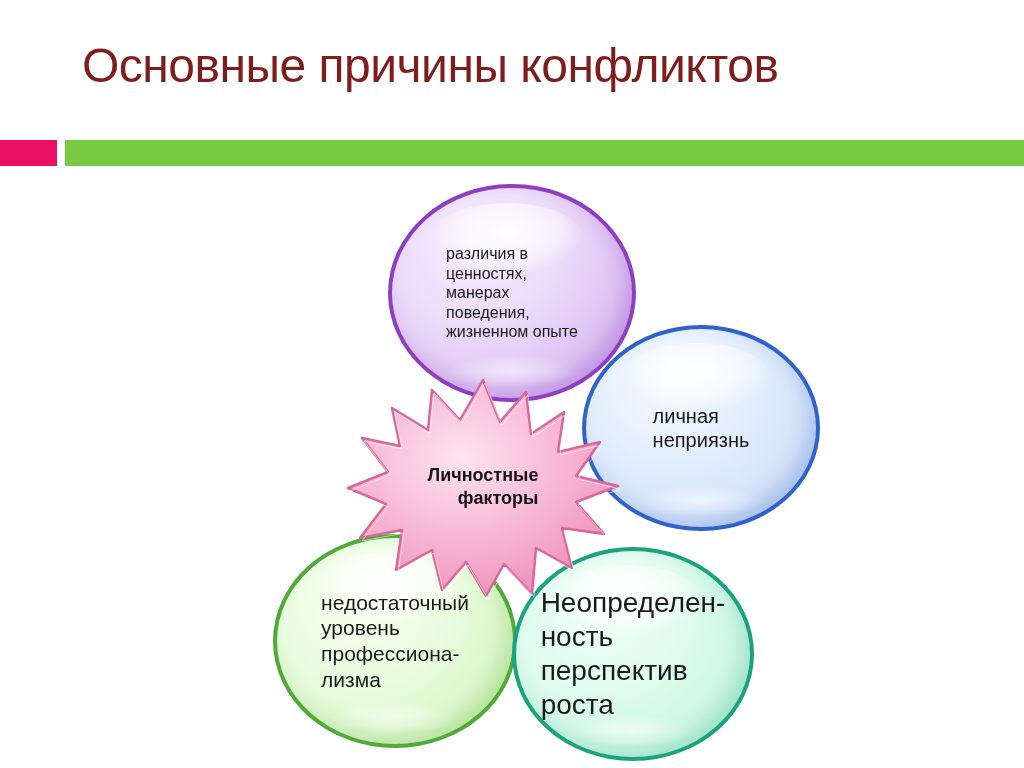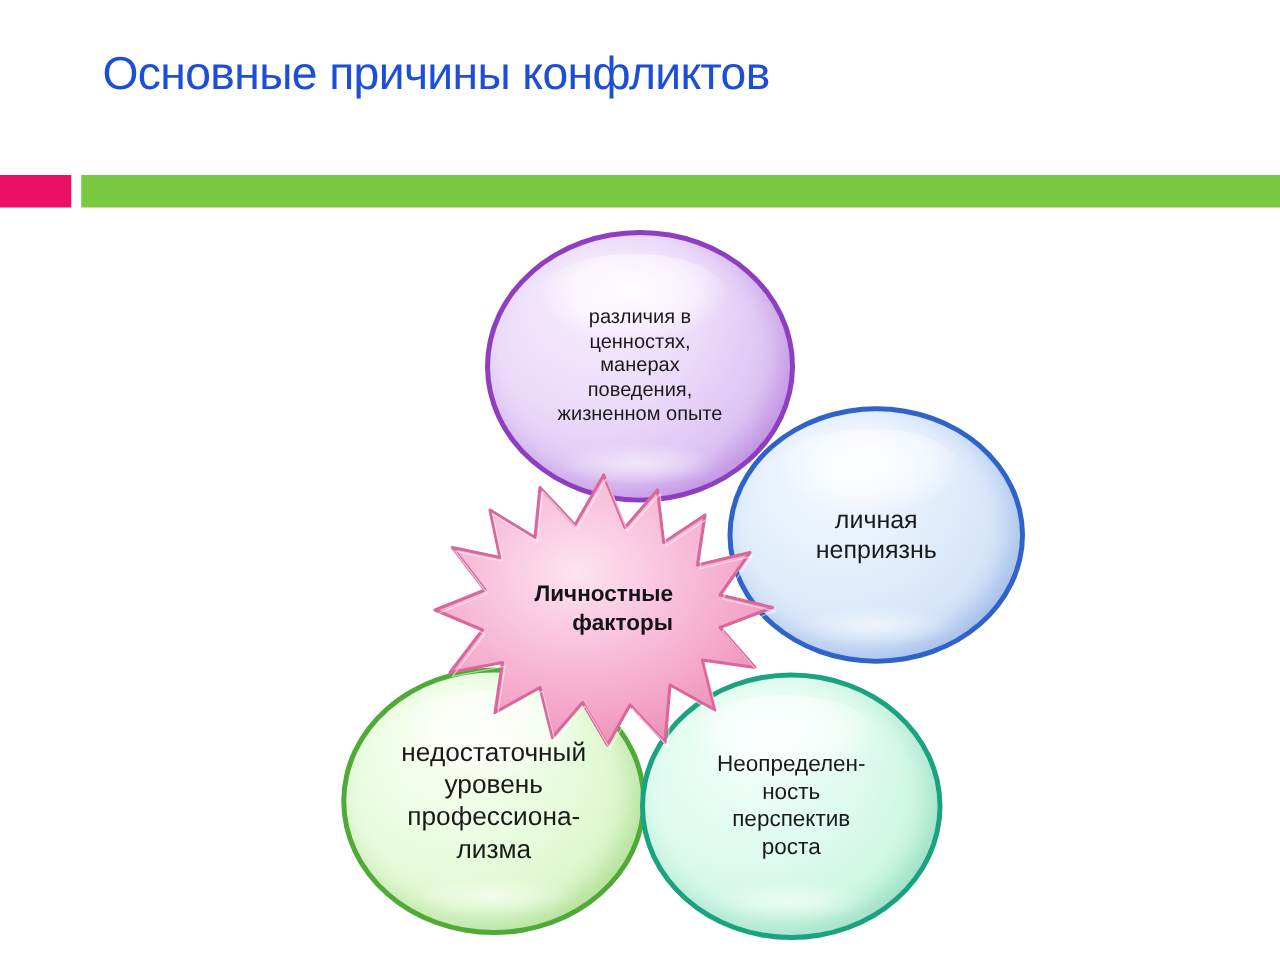--- a/index.html
+++ b/index.html
@@ -31,10 +31,10 @@
     position: absolute;
     left: 82px;
     top: 0;
-    font-size: 37px;
+    font-size: 48px;
     font-weight: 300;
     letter-spacing: -0.5px;
-    color: #1d4ed8;
+    color: #7f1d1d;
     white-space: nowrap;
     line-height: 1.15;
     font-family: "Liberation Sans", "DejaVu Sans", sans-serif;

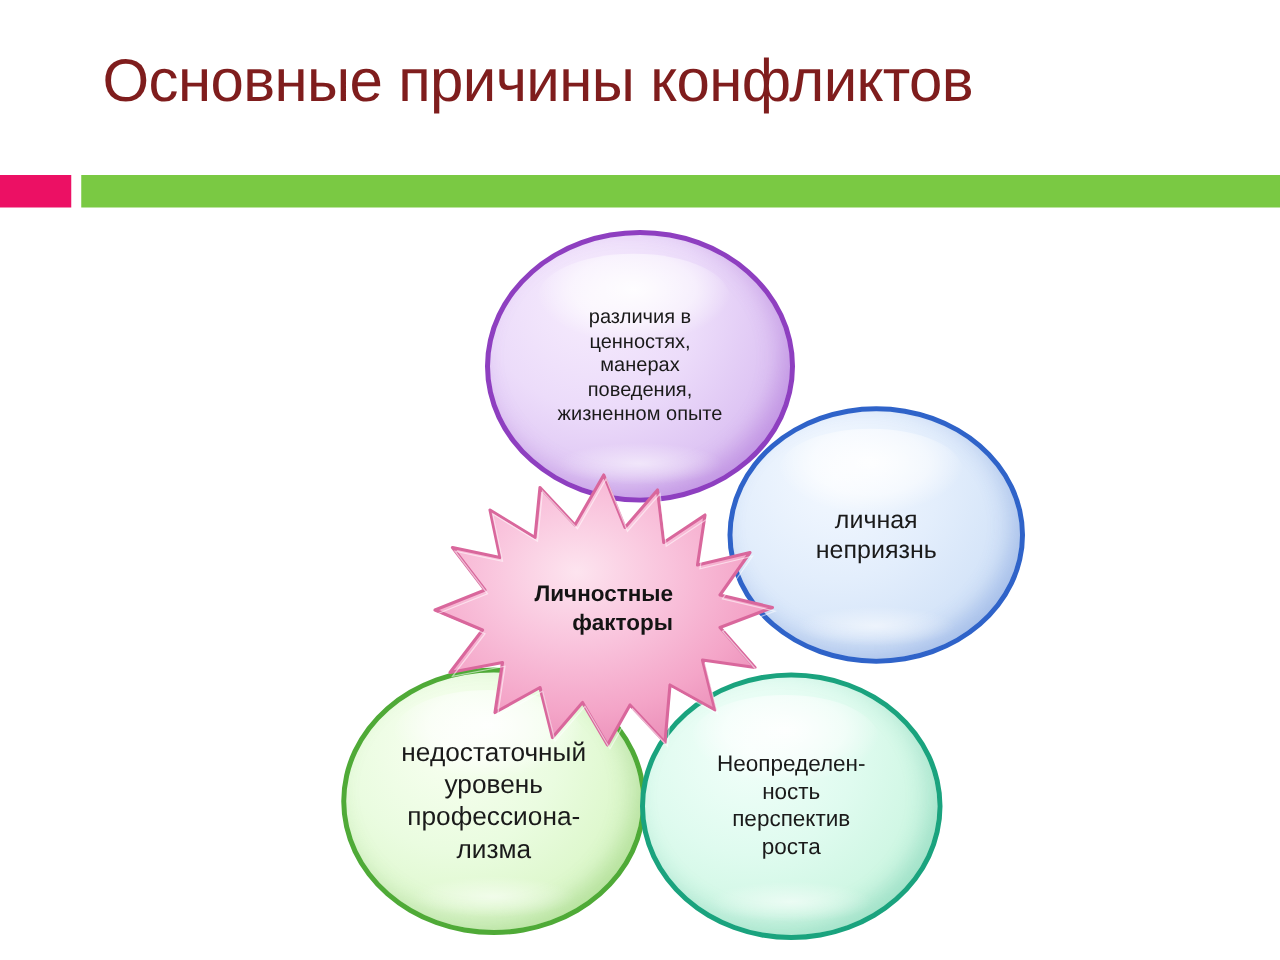--- a/index.html
+++ b/index.html
@@ -82,7 +82,7 @@
     display: flex;
     align-items: center;
     justify-content: center;
-    text-align: center;
+    text-align: left;
     color: #1a1a1a;
     z-index: 3;
   }

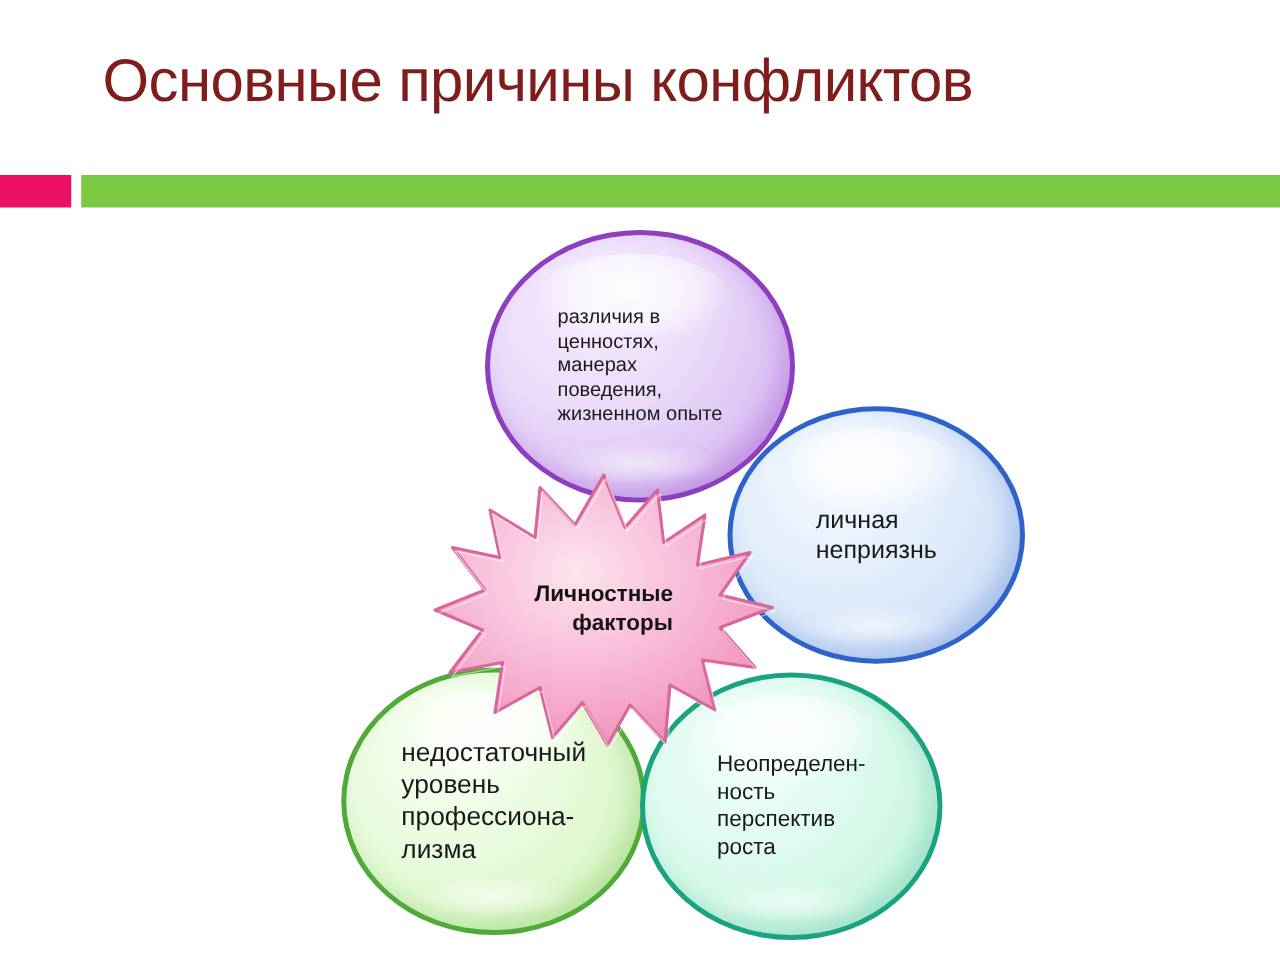--- a/index.html
+++ b/index.html
@@ -167,12 +167,12 @@
   }
   
   #bubble-growth {
-    left: 512px; top: 372px;
+    left: 512px; top: 381px;
     width: 242px; height: 214px;
     border: 4px solid #1aa37e;
     background: radial-gradient(ellipse at 36% 28%,
                 #f2fffa 0%, #dffbef 40%, #cdf6e2 70%, #aeeccf 94%, #9ce6c3 100%);
-    font-size: 18px;
+    font-size: 28px;
     box-shadow: inset -8px -8px 18px rgba(25,160,125,0.20);
   }
 

